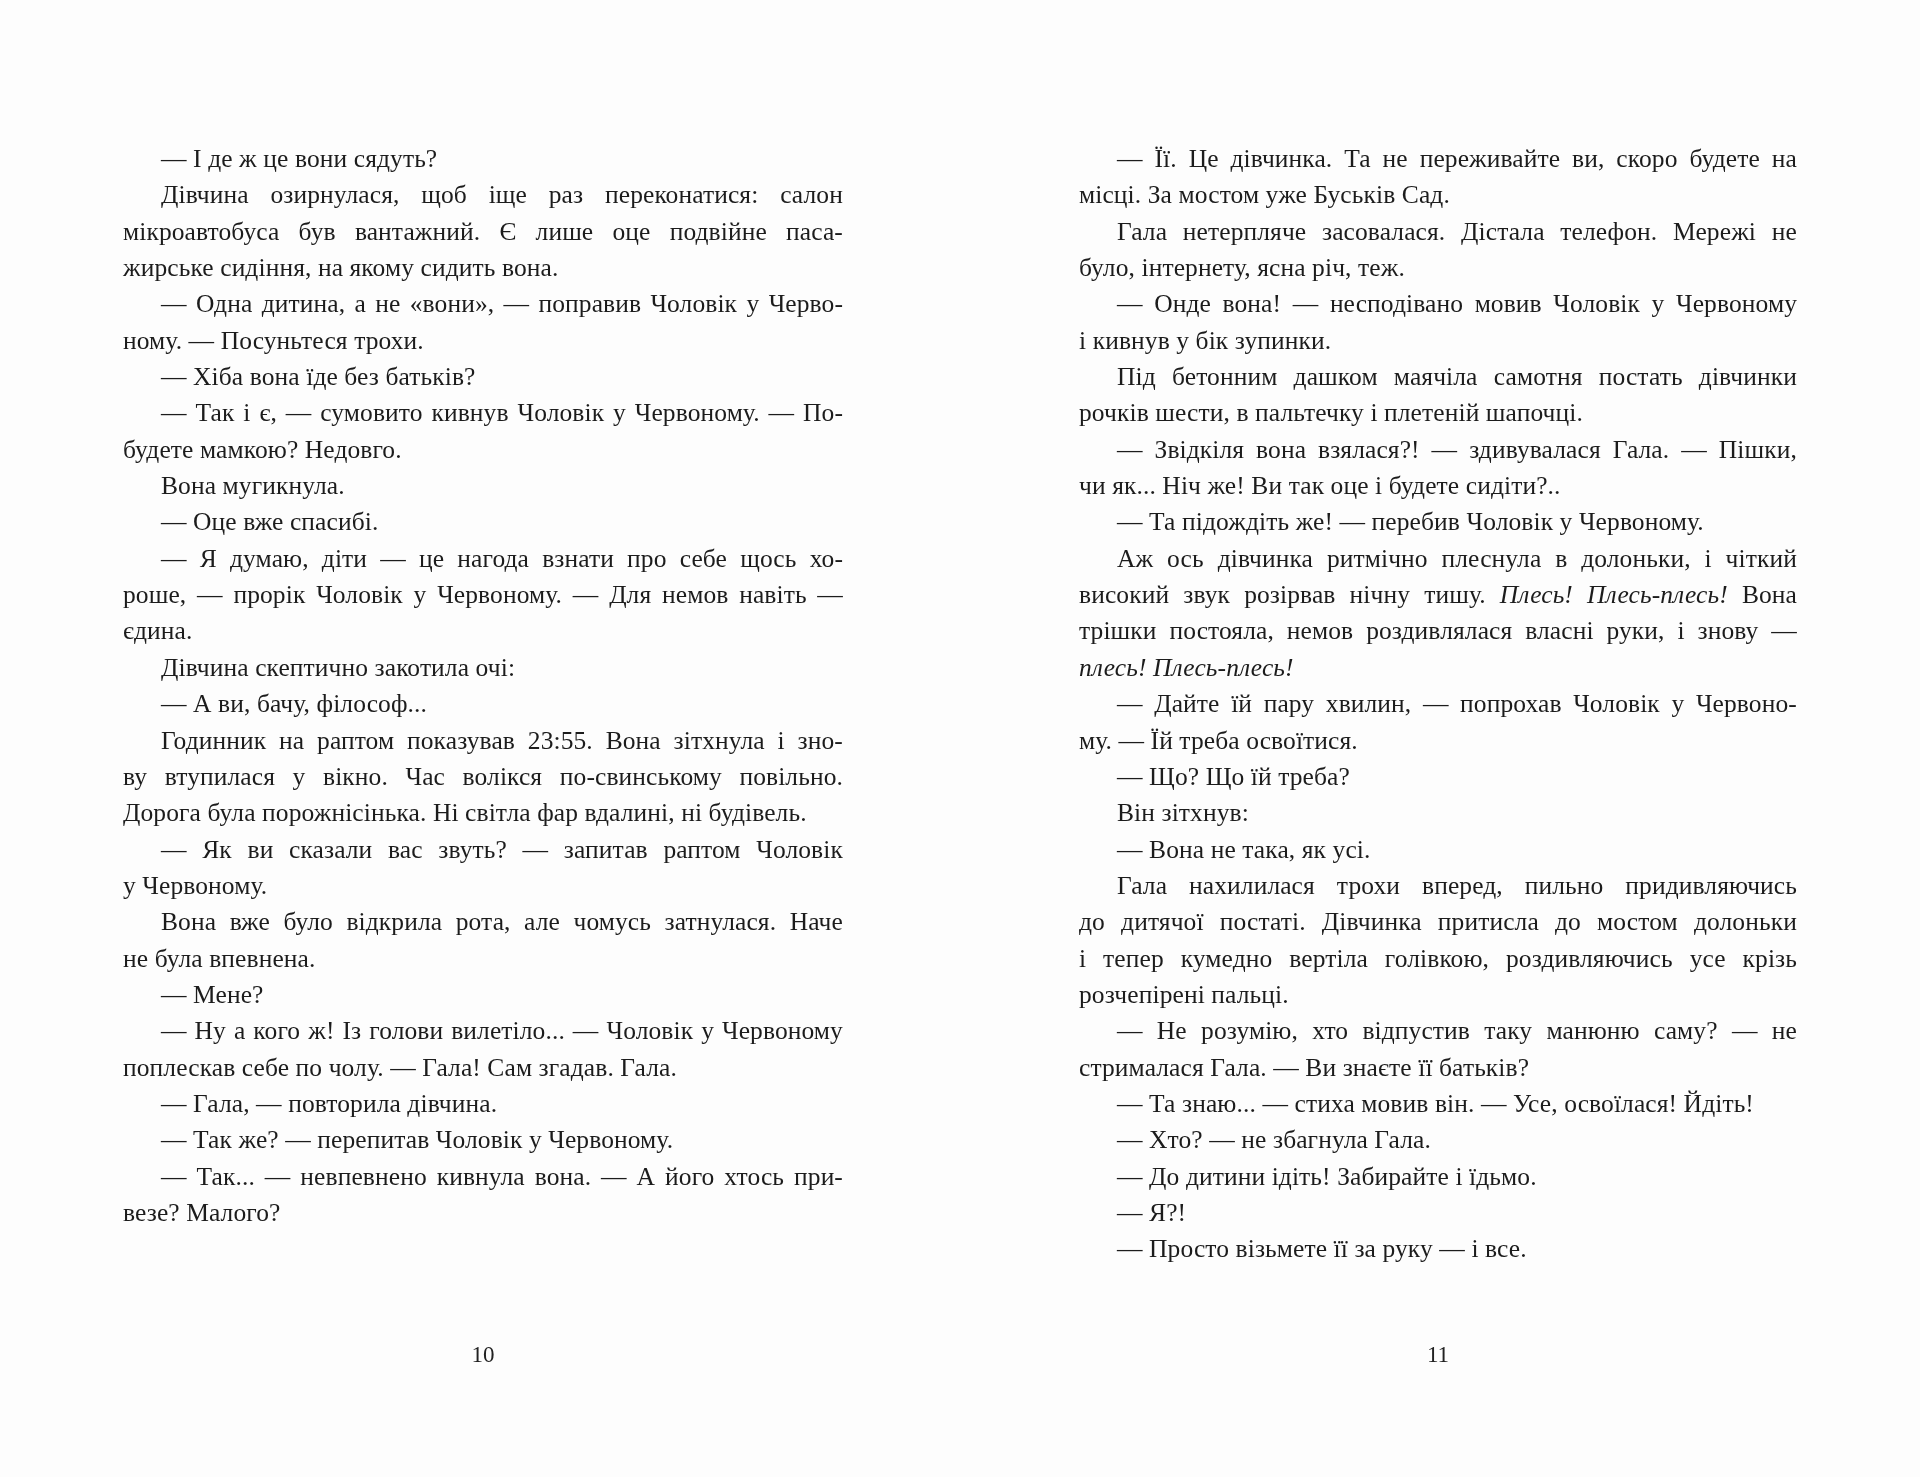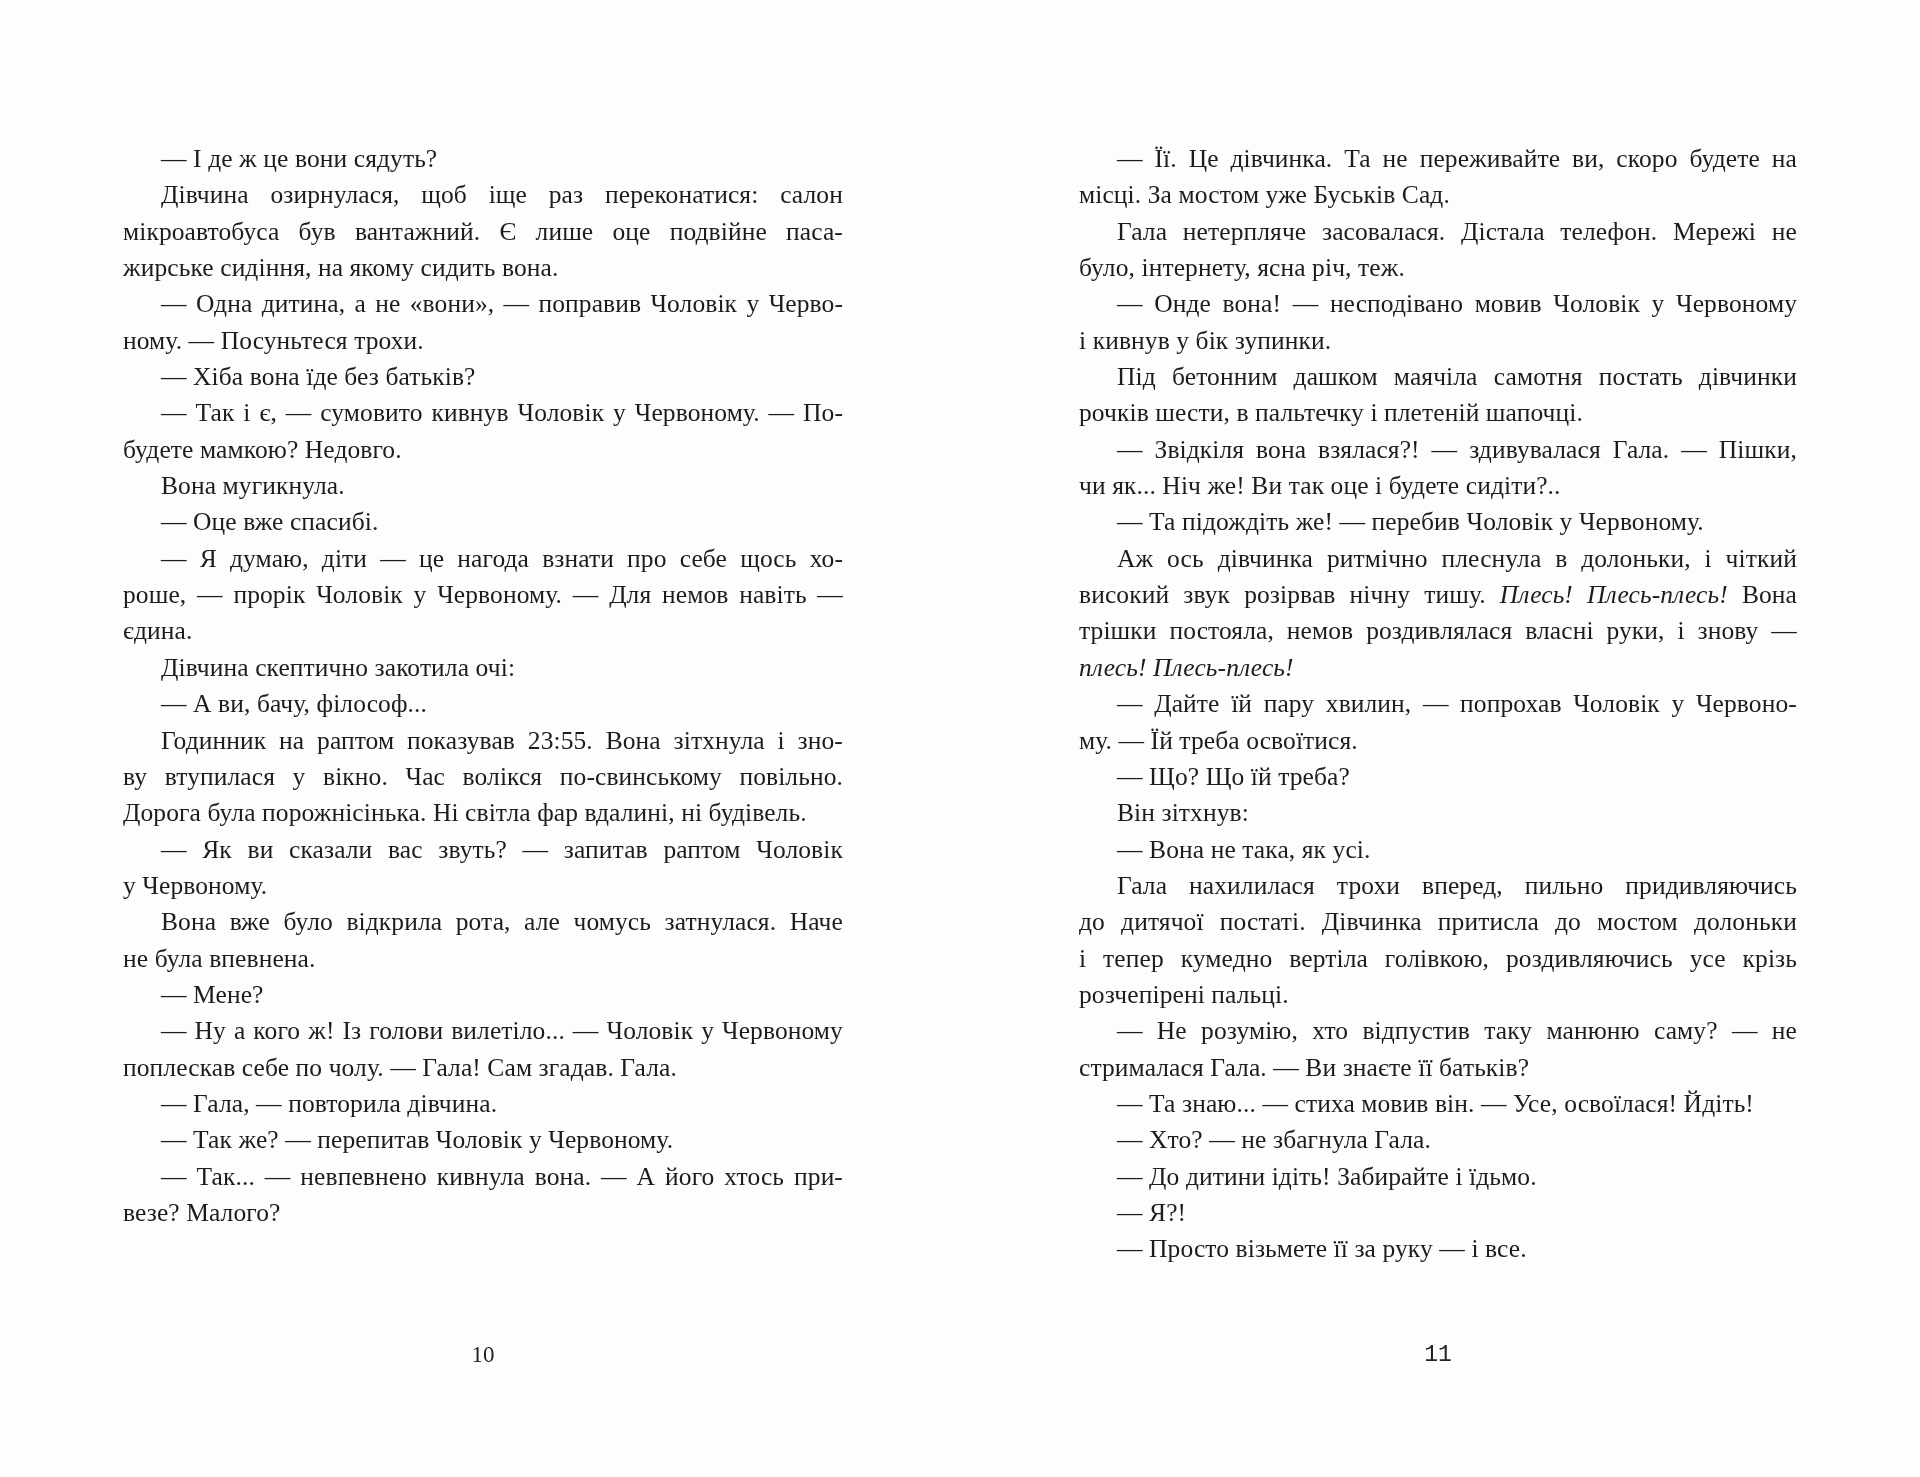--- a/index.html
+++ b/index.html
@@ -50,7 +50,7 @@
     color: #222;
   }
   .folio.left  { left: 123px;  width: 720px; }
-  .folio.right { left: 1079px; width: 718px; font-family: Liberation Mono, monospace; }
+  .folio.right { left: 1079px; width: 718px; }
 </style>
 </head>
 <body>

